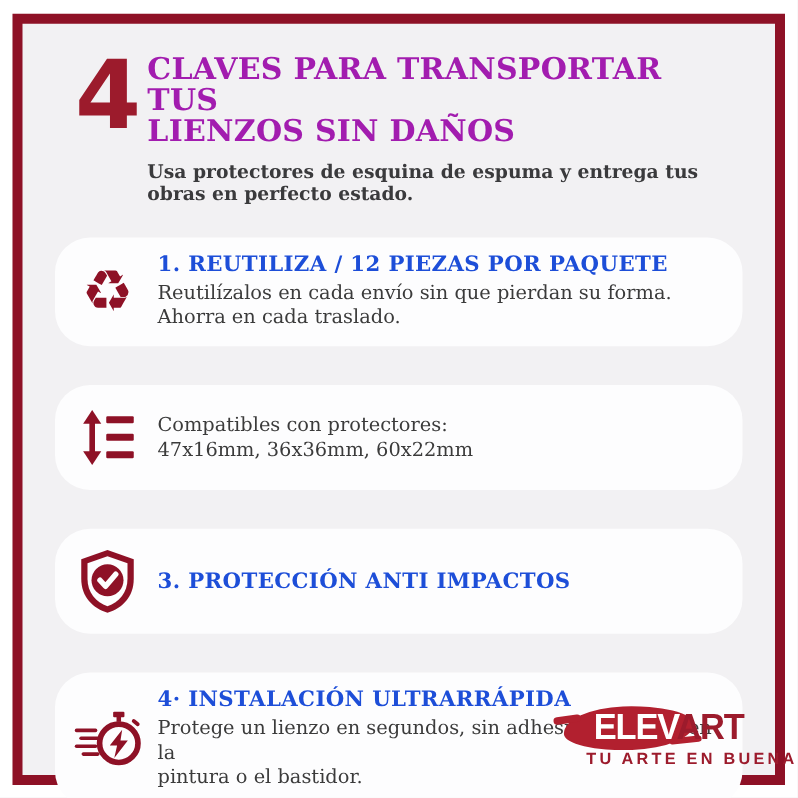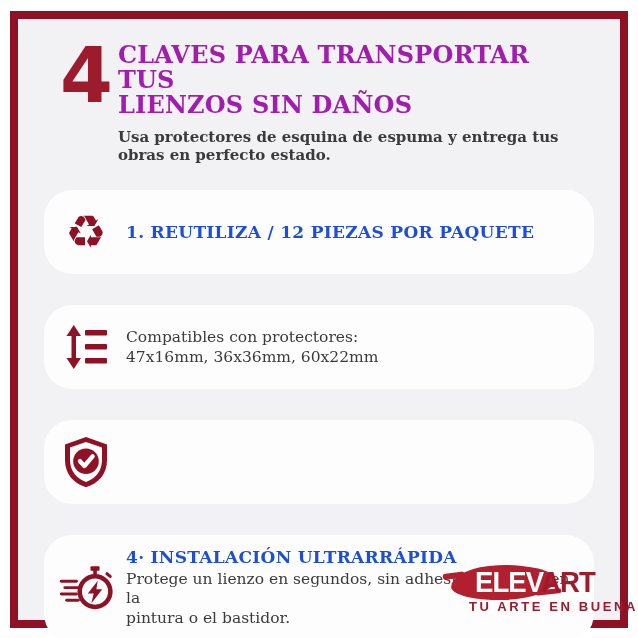--- a/index.html
+++ b/index.html
@@ -181,6 +181,8 @@
         </div>
         <div class="card-text">
           <h2 class="card-heading">1. REUTILIZA / 12 PIEZAS POR PAQUETE</h2>
+          <p class="card-body">Reutilízalos en cada envío sin que pierdan su forma.
+Ahorra en cada traslado.</p>
         </div>
       </section>
 

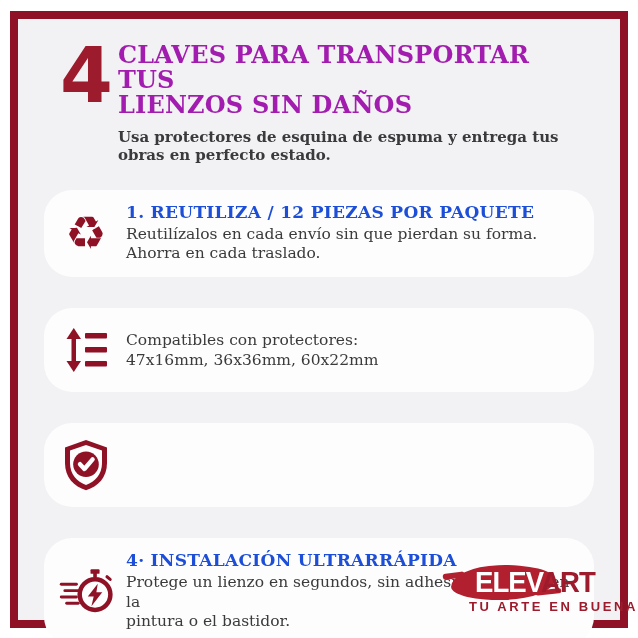--- a/index.html
+++ b/index.html
@@ -213,6 +213,7 @@
           </svg>
         </div>
         <div class="card-text">
+          <h2 class="card-heading">3. PROTECCIÓN ANTI IMPACTOS</h2>
         </div>
       </section>
 

